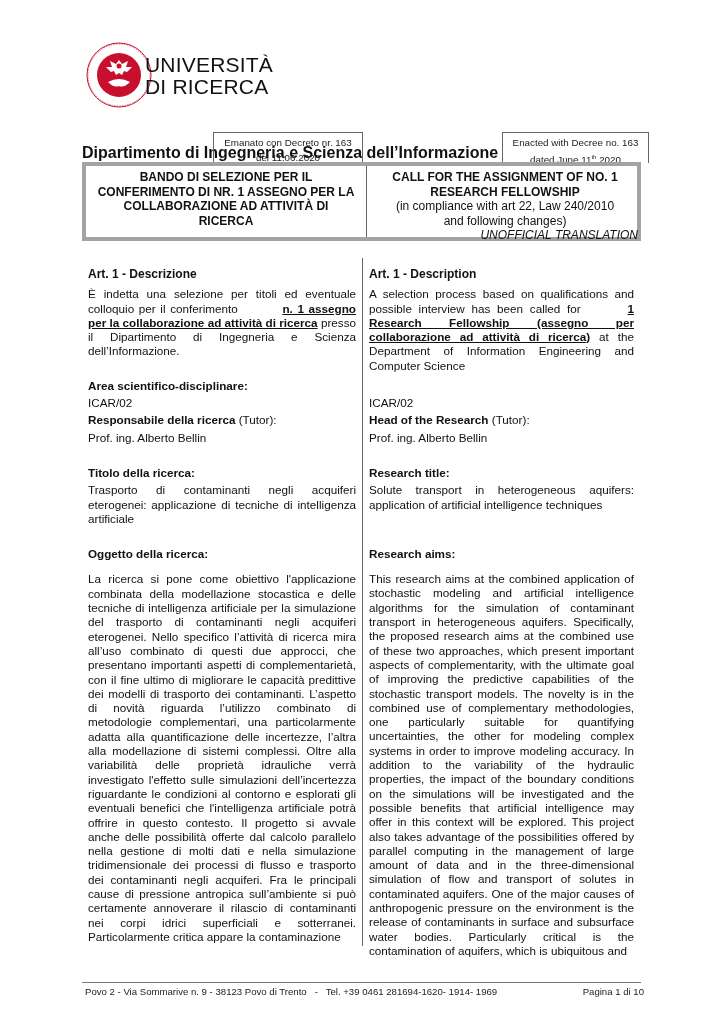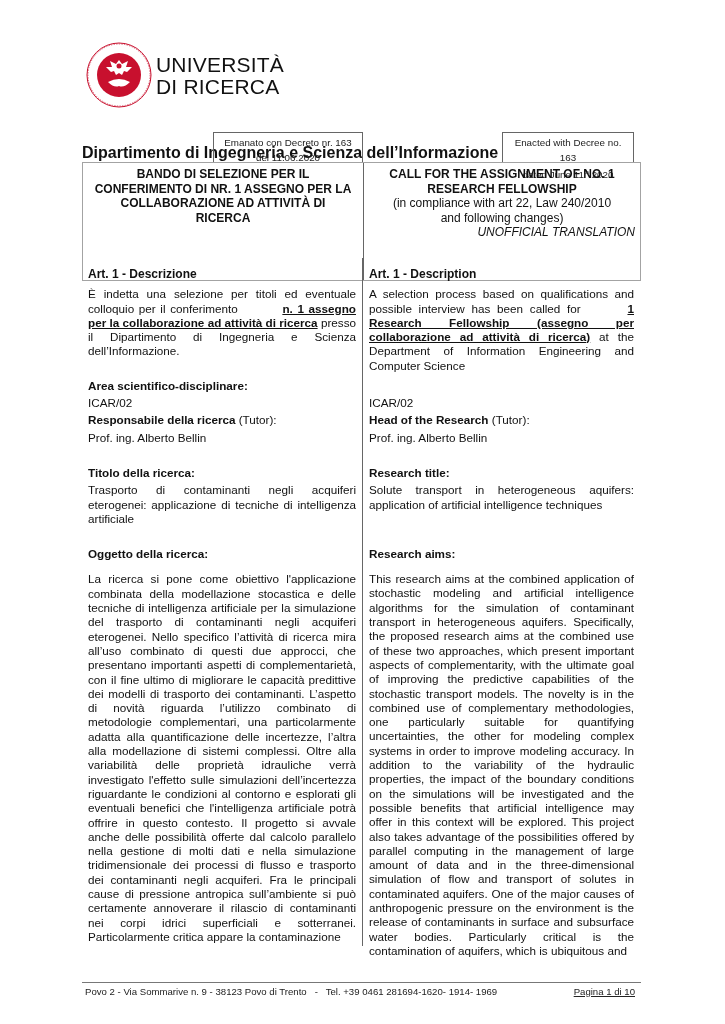--- a/index.html
+++ b/index.html
@@ -8,7 +8,7 @@
   .abs { position: absolute; }
   .logo { left: 86px; top: 42px; width: 200px; height: 70px; }
   .seal { position: absolute; left: 0; top: 0; width: 66px; height: 66px; }
-  .logo-text { position: absolute; left: 70px; top: 12px; font-size: 21px; line-height: 22px;
+  .logo-text { position: absolute; left: 59px; top: 12px; font-size: 21px; line-height: 22px;
                color: #111; letter-spacing: 0.2px; }
   .dept { left: 82px; top: 109px; font-size: 16px; font-weight: bold; color: #111; margin-top: 35px; }
 

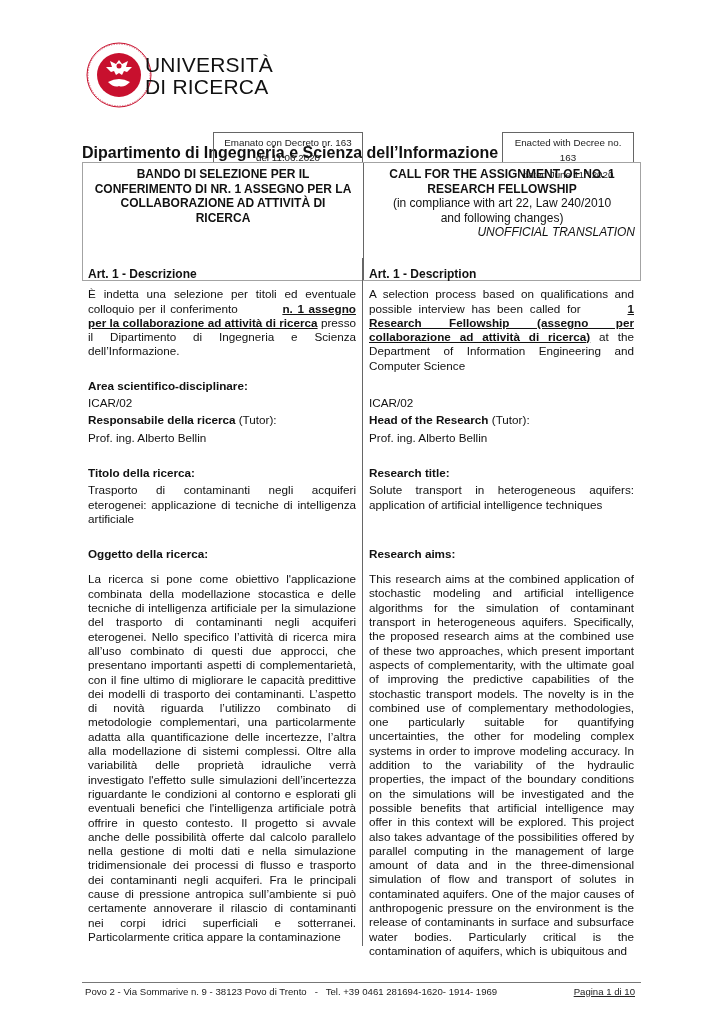--- a/index.html
+++ b/index.html
@@ -15,7 +15,7 @@
   .decree { font-size: 9.8px; line-height: 15px; text-align: center; color: #222;
             border: 1px solid #666; border-bottom: none; padding: 2px 4px 0 4px; box-sizing: border-box; }
   .decree-left { left: 213px; top: 132px; width: 150px; height: 31px; }
-  .decree-right { left: 502px; top: 132px; width: 132px; height: 31px; }
+  .decree-right { left: 502px; top: 132px; width: 147px; height: 31px; }
 
   .title-box { left: 82px; top: 162px; width: 559px; height: 119px; border: 1px solid #a3a3a3; box-sizing: border-box; }
   .title-box .divider { position: absolute; left: 280px; top: 0; bottom: 0; width: 1px; background: #666; }

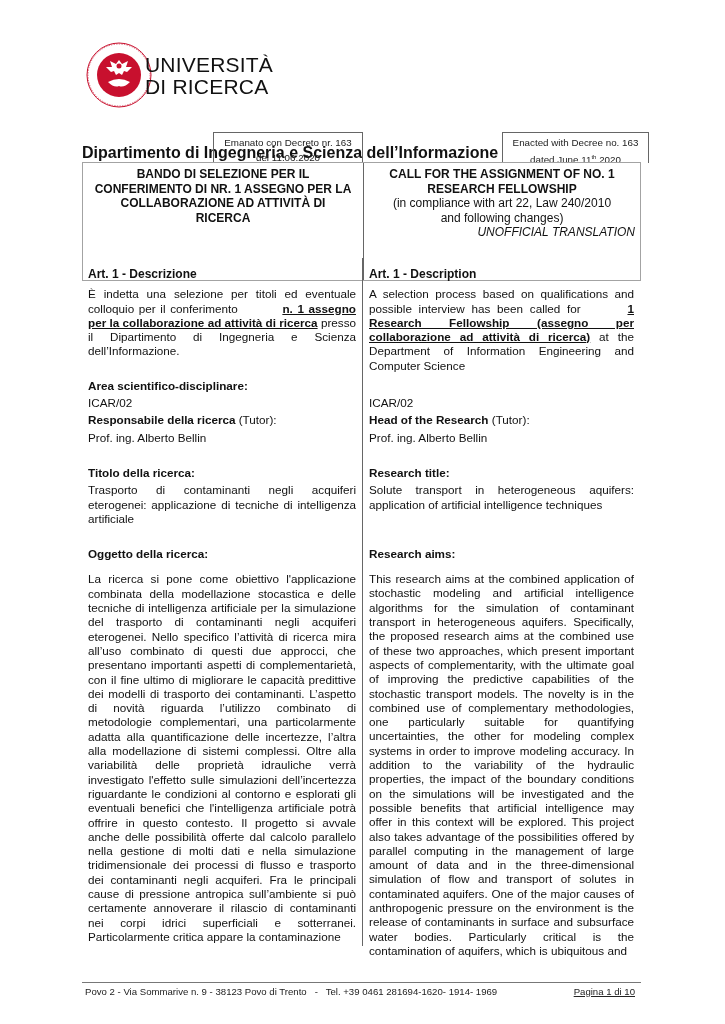--- a/index.html
+++ b/index.html
@@ -17,7 +17,7 @@
   .decree-left { left: 213px; top: 132px; width: 150px; height: 31px; }
   .decree-right { left: 502px; top: 132px; width: 147px; height: 31px; }
 
-  .title-box { left: 82px; top: 162px; width: 559px; height: 119px; border: 1px solid #a3a3a3; box-sizing: border-box; }
+  .title-box { left: 82px; top: 162px; width: 559px; height: 79px; border: 4px solid #a3a3a3; box-sizing: border-box; }
   .title-box .divider { position: absolute; left: 280px; top: 0; bottom: 0; width: 1px; background: #666; }
   .title-col { position: absolute; top: 4px; text-align: center; font-size: 12px; line-height: 14.5px; }
   .title-col.left { left: 4px; width: 272px; }

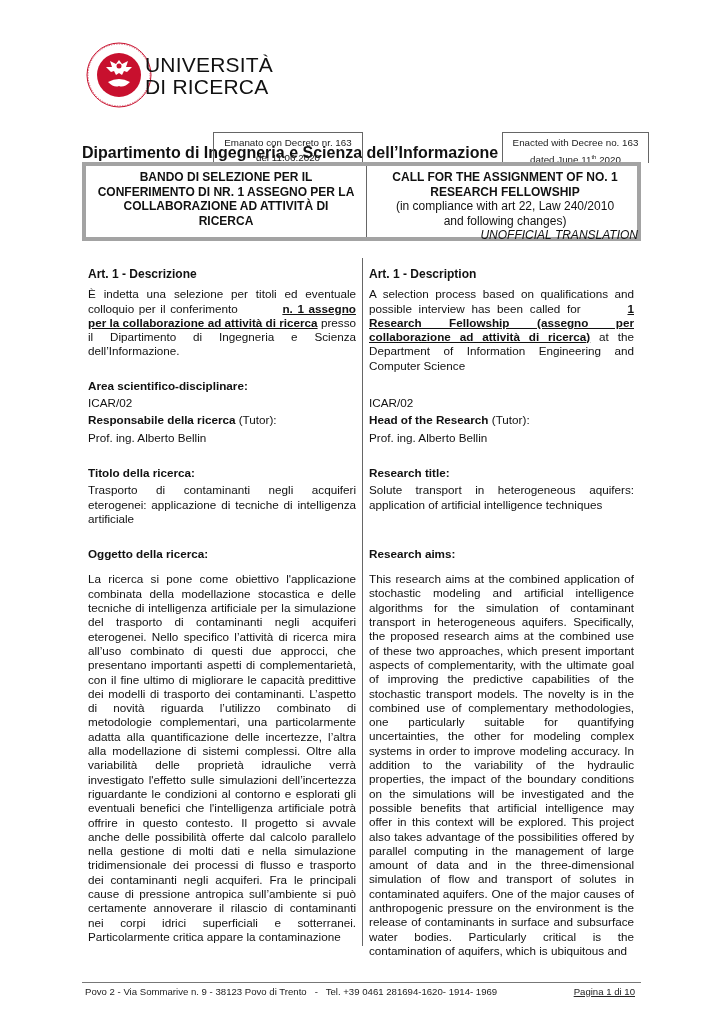--- a/index.html
+++ b/index.html
@@ -40,7 +40,7 @@
   .footer-line { left: 82px; top: 982px; width: 559px; height: 1px; background: #777; }
   .footer { top: 986px; font-size: 9.6px; color: #222; }
   .footer.left { left: 85px; }
-  .footer.right { right: 90px; text-decoration: underline; }
+  .footer.right { right: 81px; }
 </style>
 </head>
 <body>

